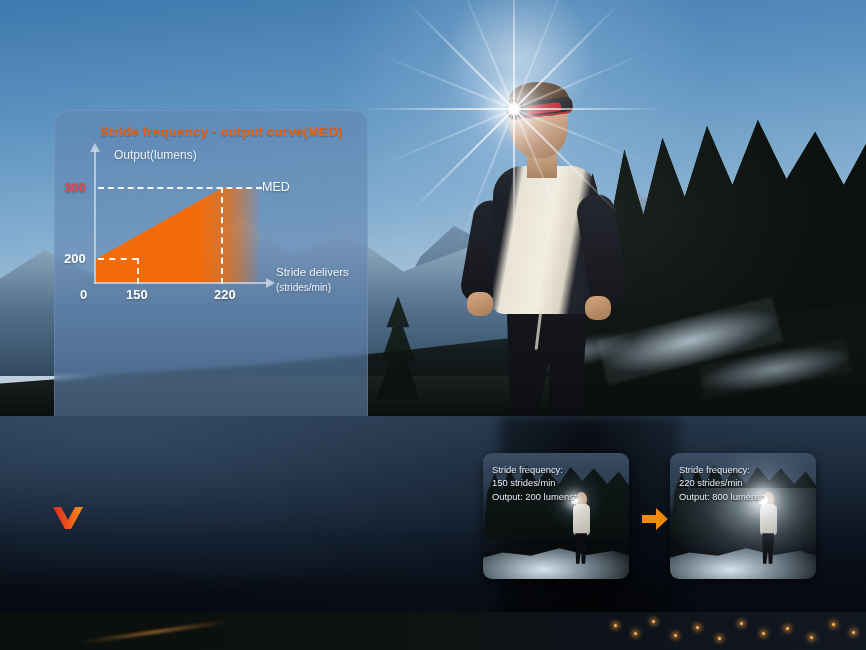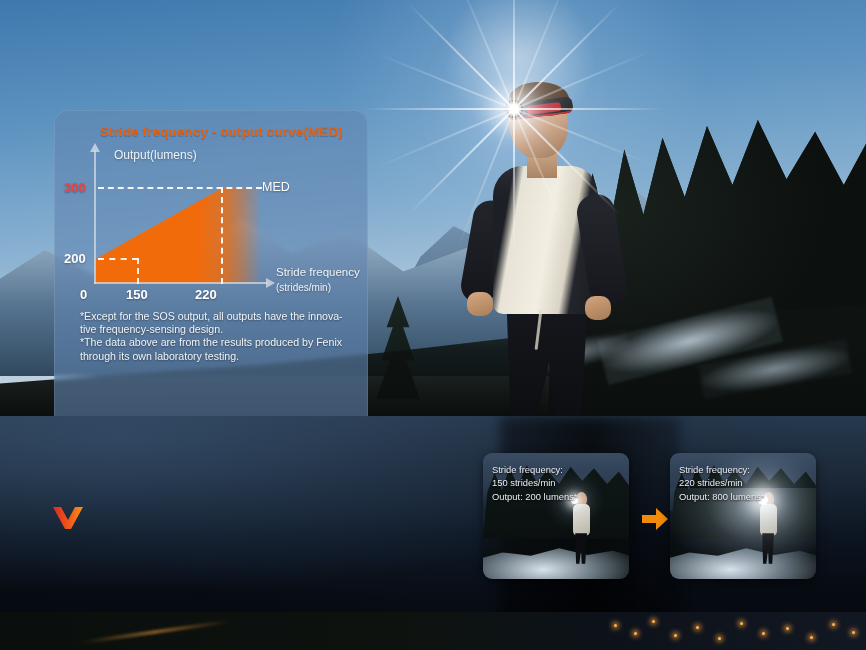--- a/index.html
+++ b/index.html
@@ -391,7 +391,7 @@
         <div class="dash-v220"></div>
 
         <div class="lbl-out">Output(lumens)</div>
-        <div class="lbl-x1">Stride frequency</div>
+        <div class="lbl-x1">Stride delivers</div>
         <div class="lbl-x2">(strides/min)</div>
 
         <div class="tick-300">300</div>

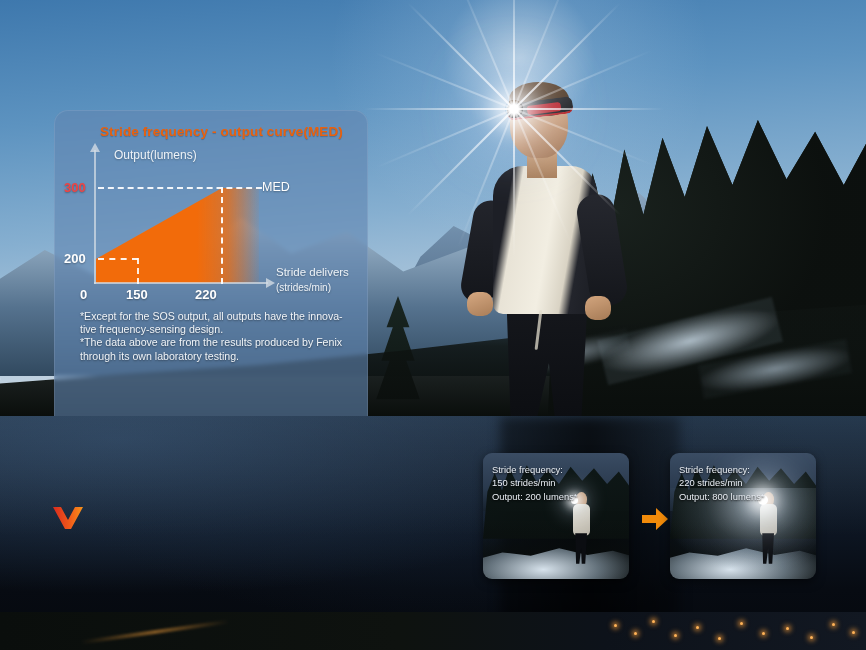--- a/index.html
+++ b/index.html
@@ -192,7 +192,7 @@
               text-shadow:0 1px 2px rgba(0,0,0,.35); }
   .tick-150 { position:absolute; left:72px; top:177px; color:#ffffff; font-size:13px; font-weight:bold;
               text-shadow:0 1px 2px rgba(0,0,0,.35); }
-  .tick-220 { position:absolute; left:141px; top:177px; color:#ffffff; font-size:13px; font-weight:bold;
+  .tick-220 { position:absolute; left:160px; top:177px; color:#ffffff; font-size:13px; font-weight:bold;
               text-shadow:0 1px 2px rgba(0,0,0,.35); }
   .med-label { position:absolute; left:208px; top:70px; color:#ffffff; font-size:12.5px;
                text-shadow:0 1px 2px rgba(0,0,0,.35); }

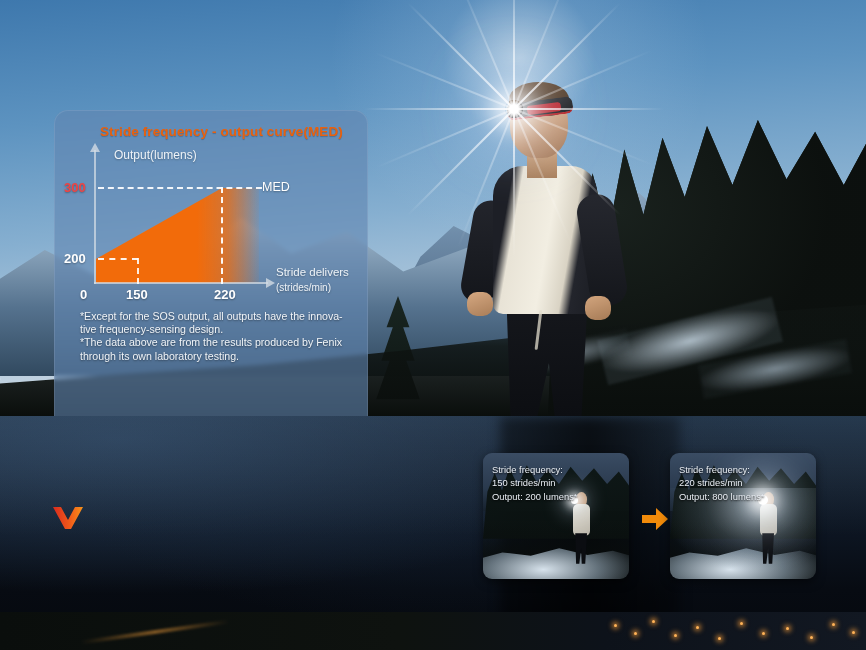--- a/index.html
+++ b/index.html
@@ -403,12 +403,6 @@
         <div class="med-label">MED</div>
       </div>
 
-      <div class="footnote">
-        <div>*Except for the SOS output, all outputs have the innova-</div>
-        <div>tive frequency-sensing design.</div>
-        <div>*The data above are from the results produced by Fenix</div>
-        <div>through its own laboratory testing.</div>
-      </div>
     </div>
   </div>
 

